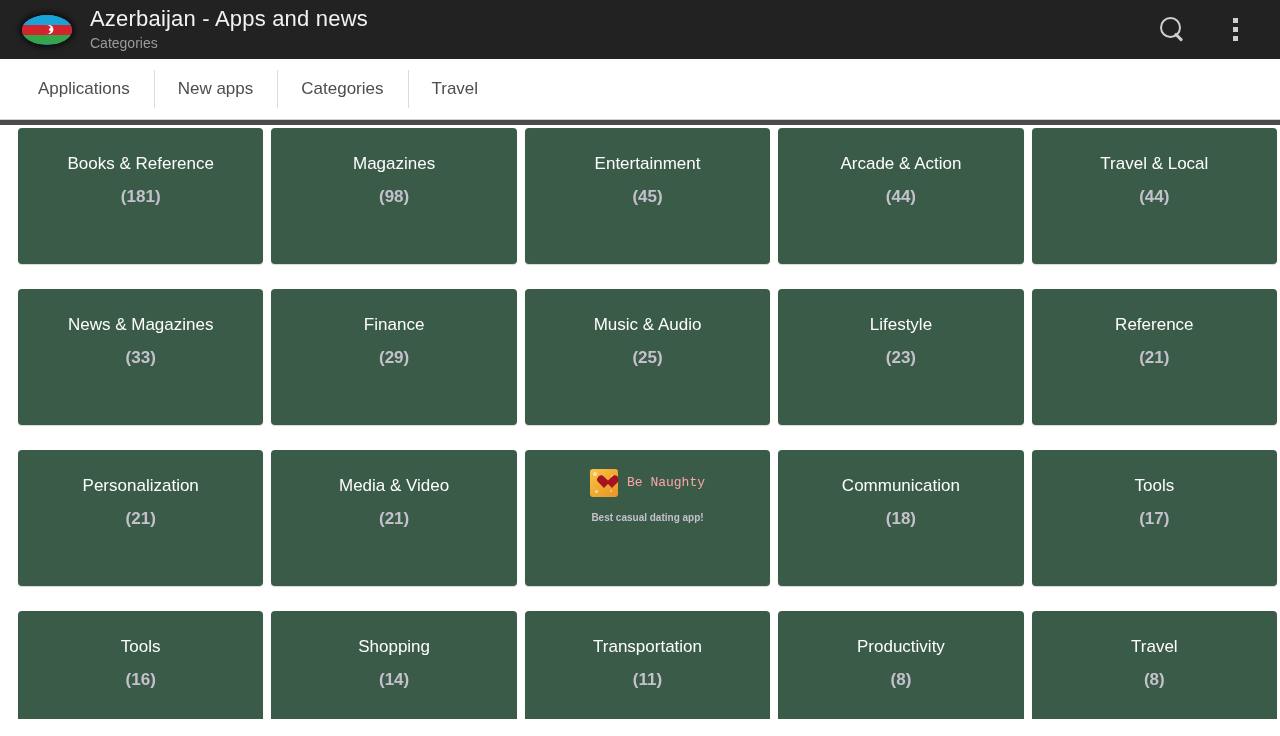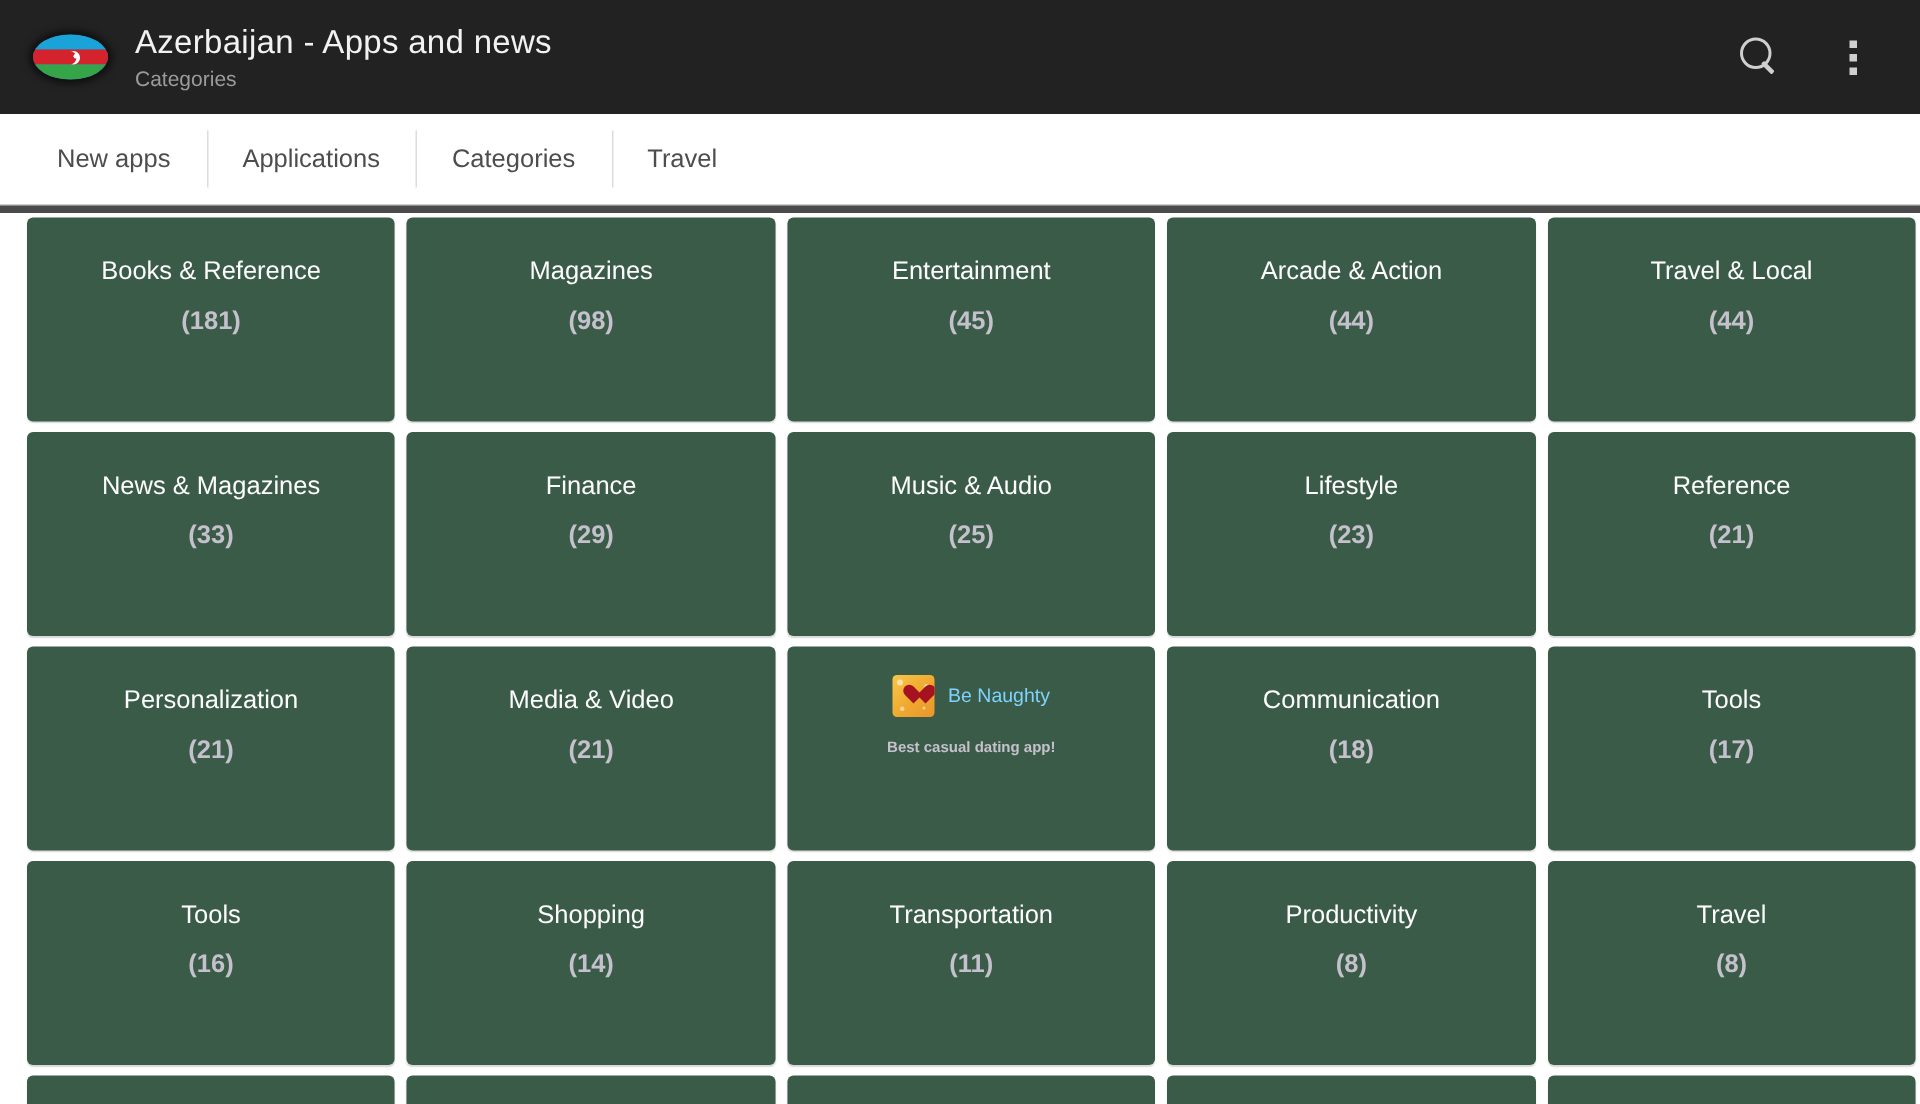--- a/index.html
+++ b/index.html
@@ -13,7 +13,7 @@
   
   .actionbar {
     position: relative;
-    height: 76px;
+    height: 59px;
     background: #222222;
     display: flex;
     align-items: center;

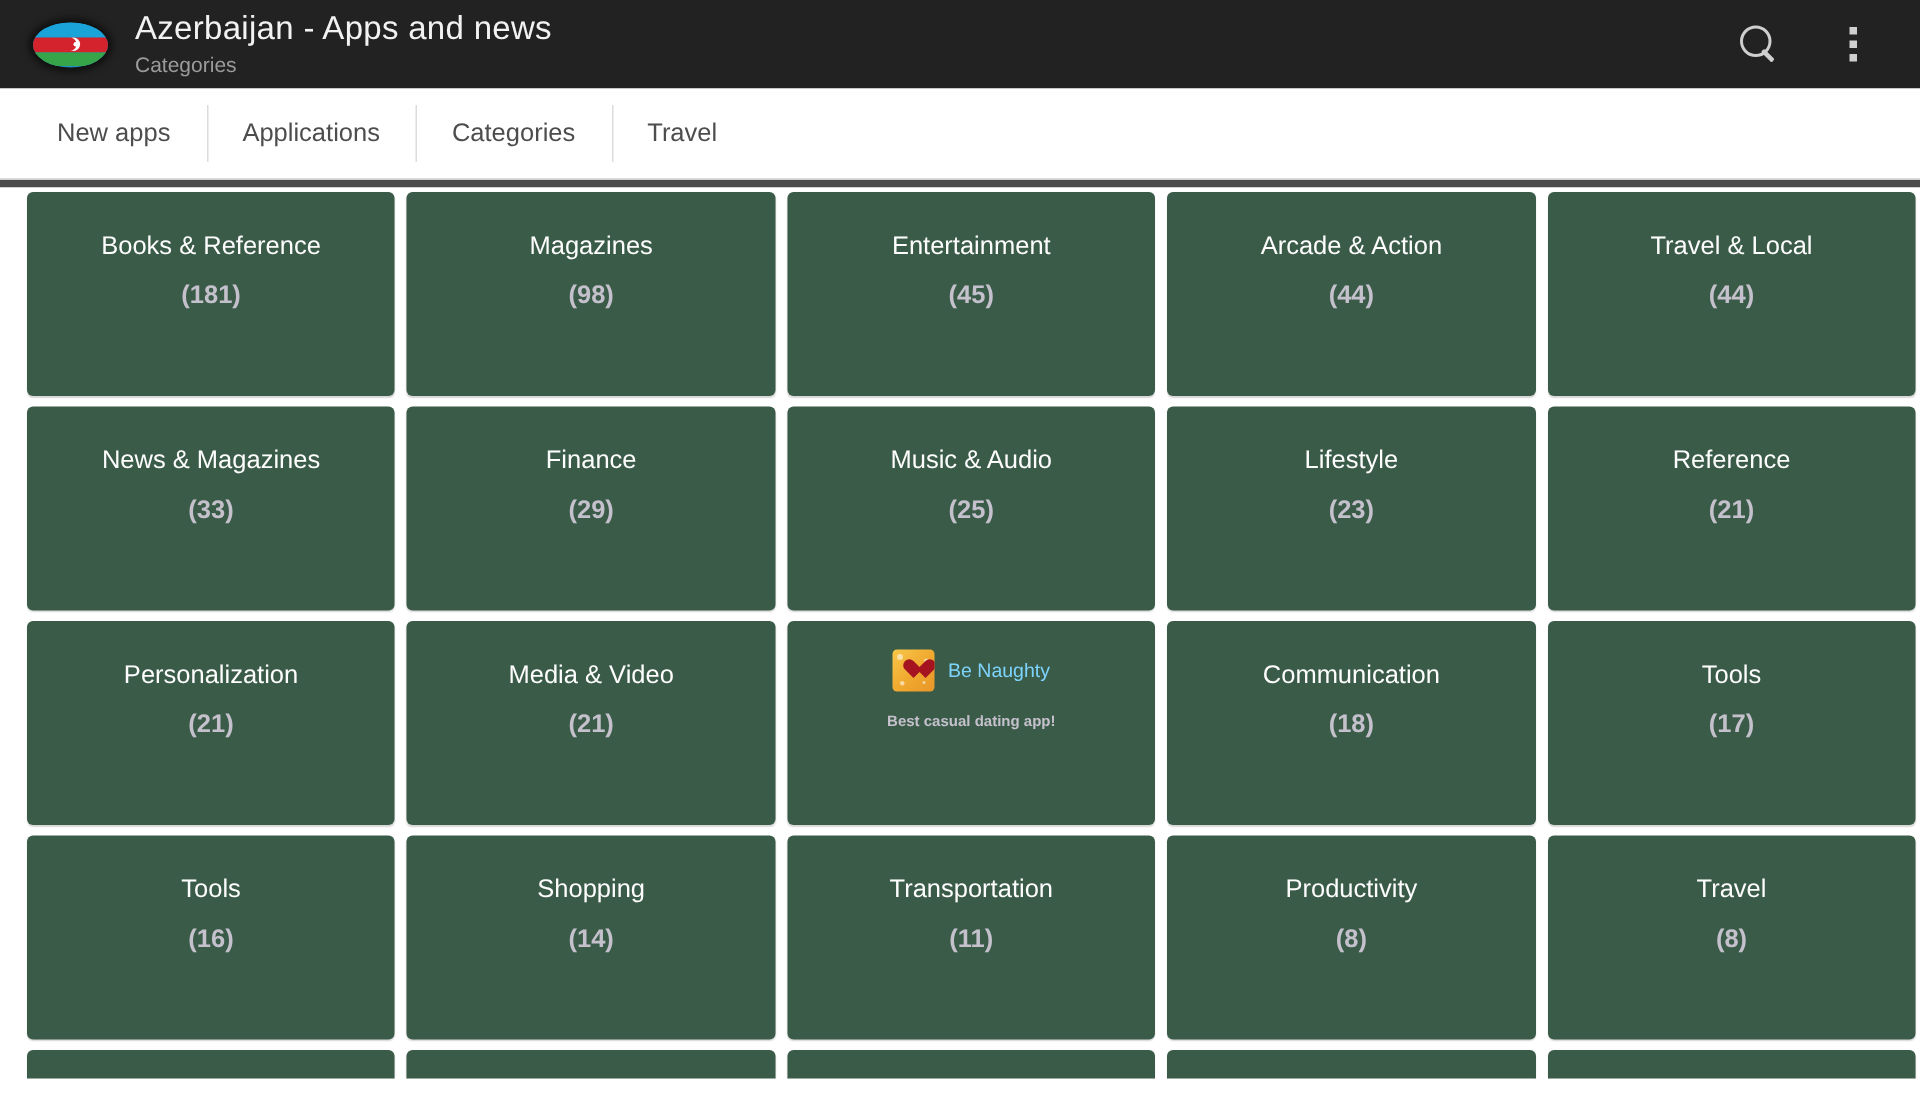--- a/index.html
+++ b/index.html
@@ -270,8 +270,8 @@
 </div>
 
 <div class="tabbar">
+  <div class="tab">Applications</div>
   <div class="tab">New apps</div>
-  <div class="tab">Applications</div>
   <div class="tab">Categories</div>
   <div class="tab">Travel</div>
 </div>

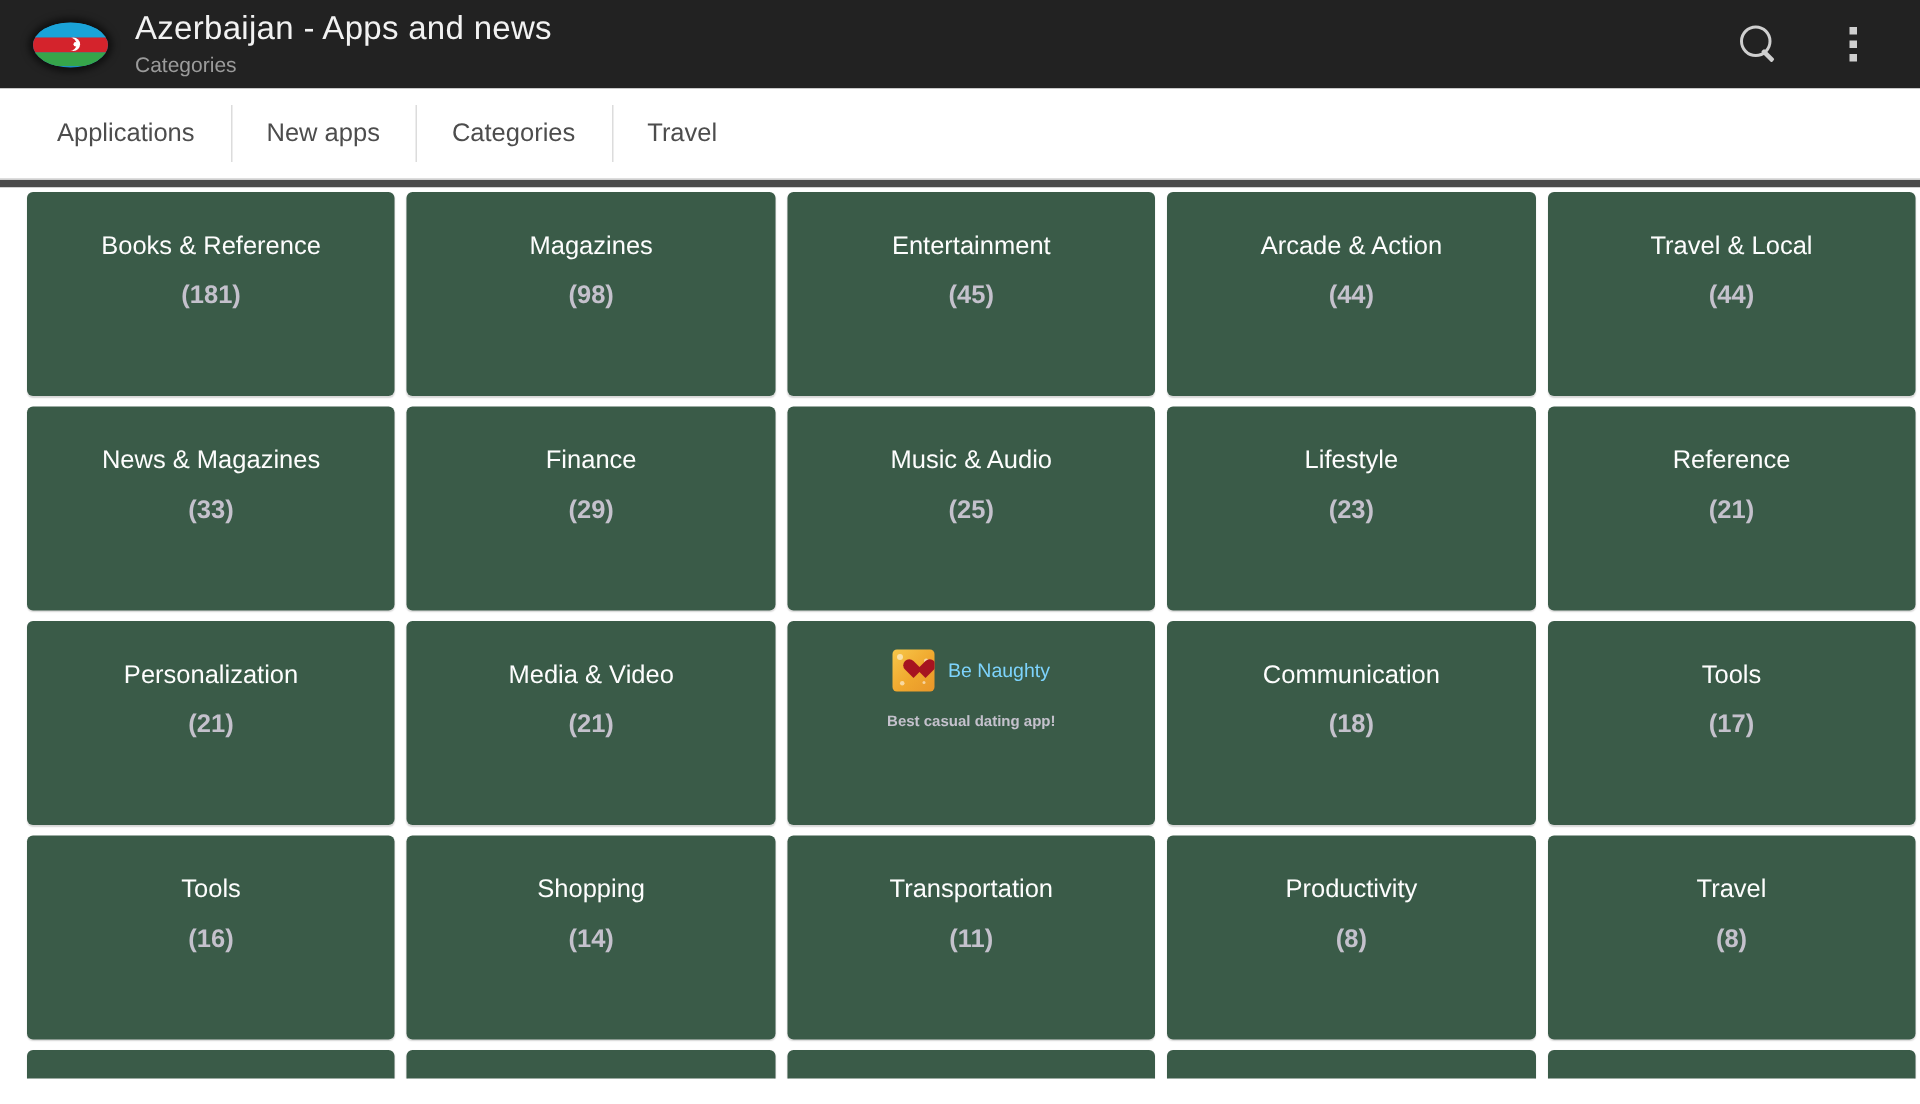--- a/index.html
+++ b/index.html
@@ -143,7 +143,7 @@
   .grid-row {
     display: flex;
     gap: 8px;
-    margin-bottom: 7px;
+    margin-bottom: 25px;
     padding-left: 15px;
   }
   .card {

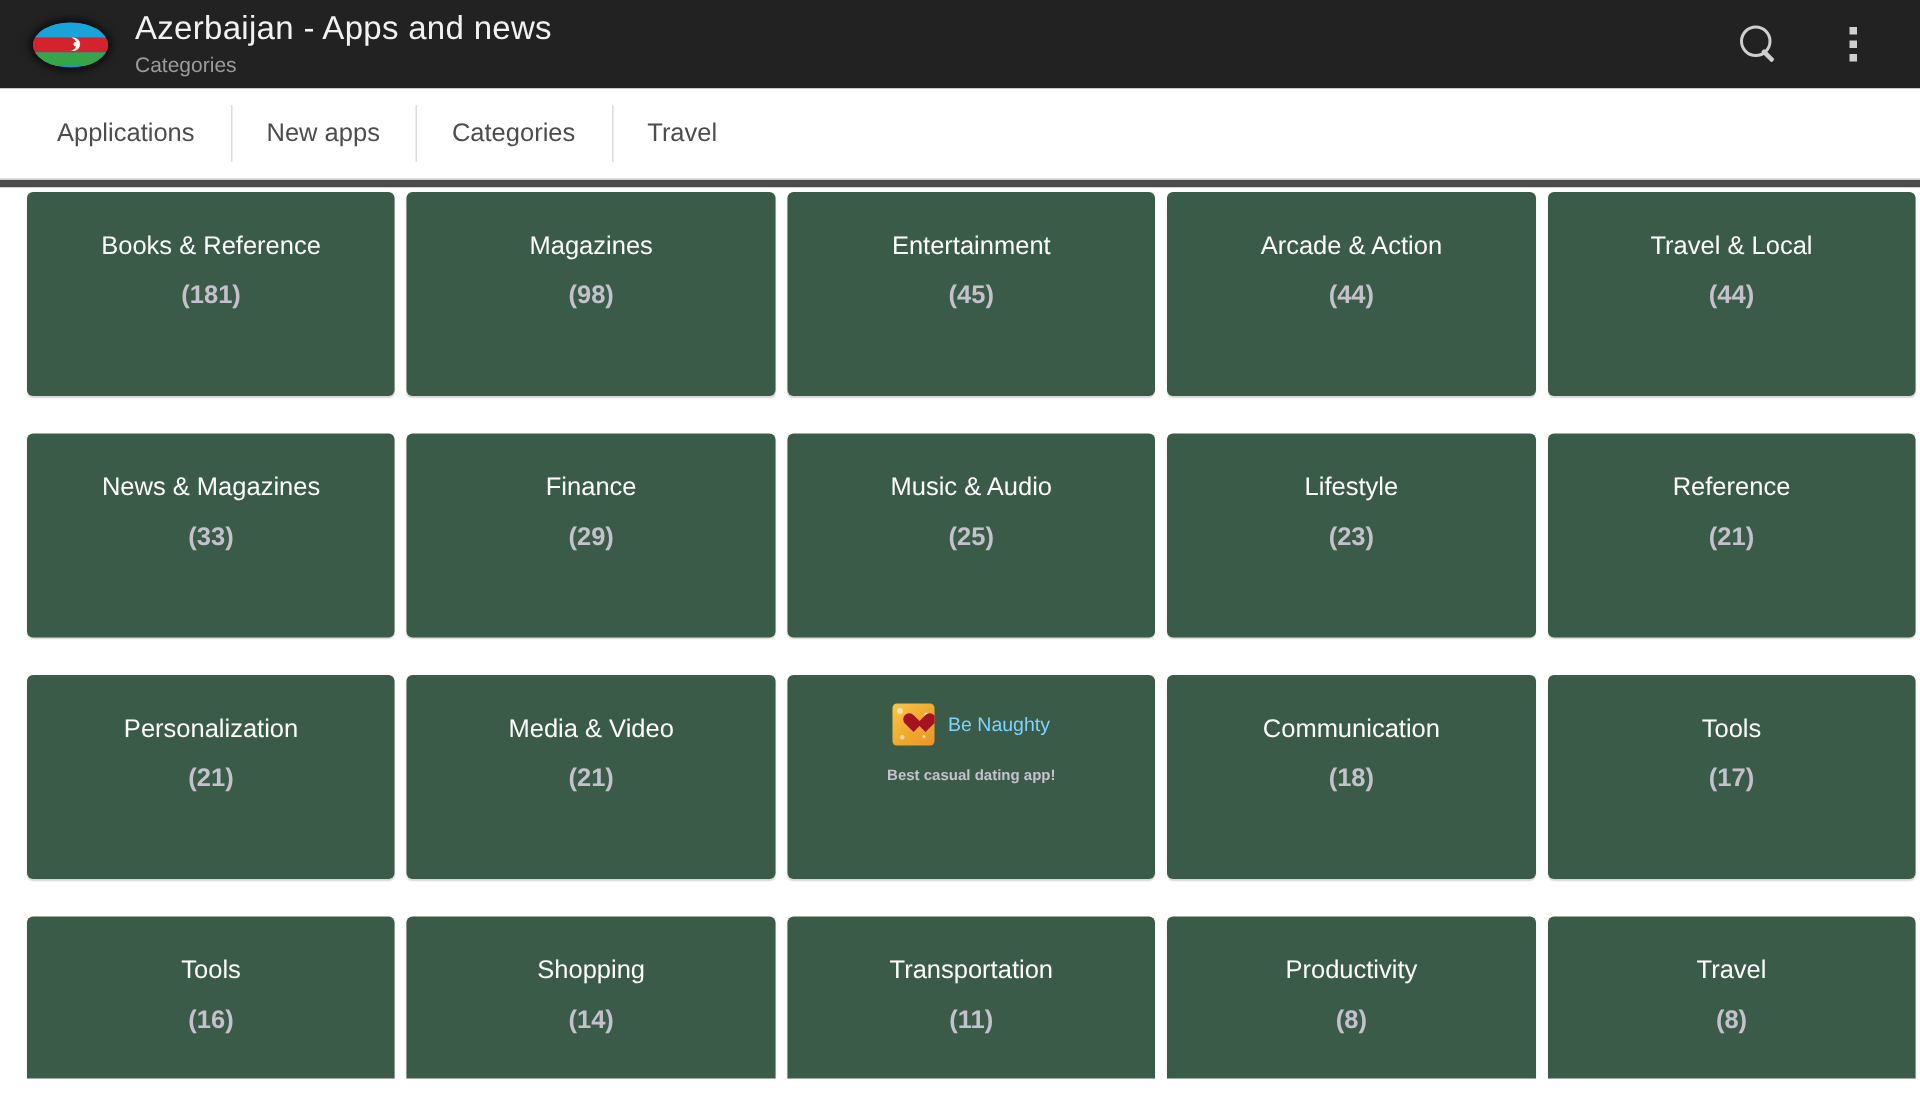--- a/index.html
+++ b/index.html
@@ -222,9 +222,10 @@
   .heart::before { left: 7px; transform: rotate(-45deg); transform-origin: 0 100%; }
   .heart::after  { left: 7px; transform: rotate(45deg);  transform-origin: 100% 100%; }
   .ad-name {
-    color: #7dd3fc;
+    color: #fca5a5;
     font-size: 13px;
     line-height: 16px;
+    font-family: Liberation Mono, monospace;
   }
   .ad-tagline {
     margin-top: 13px;

